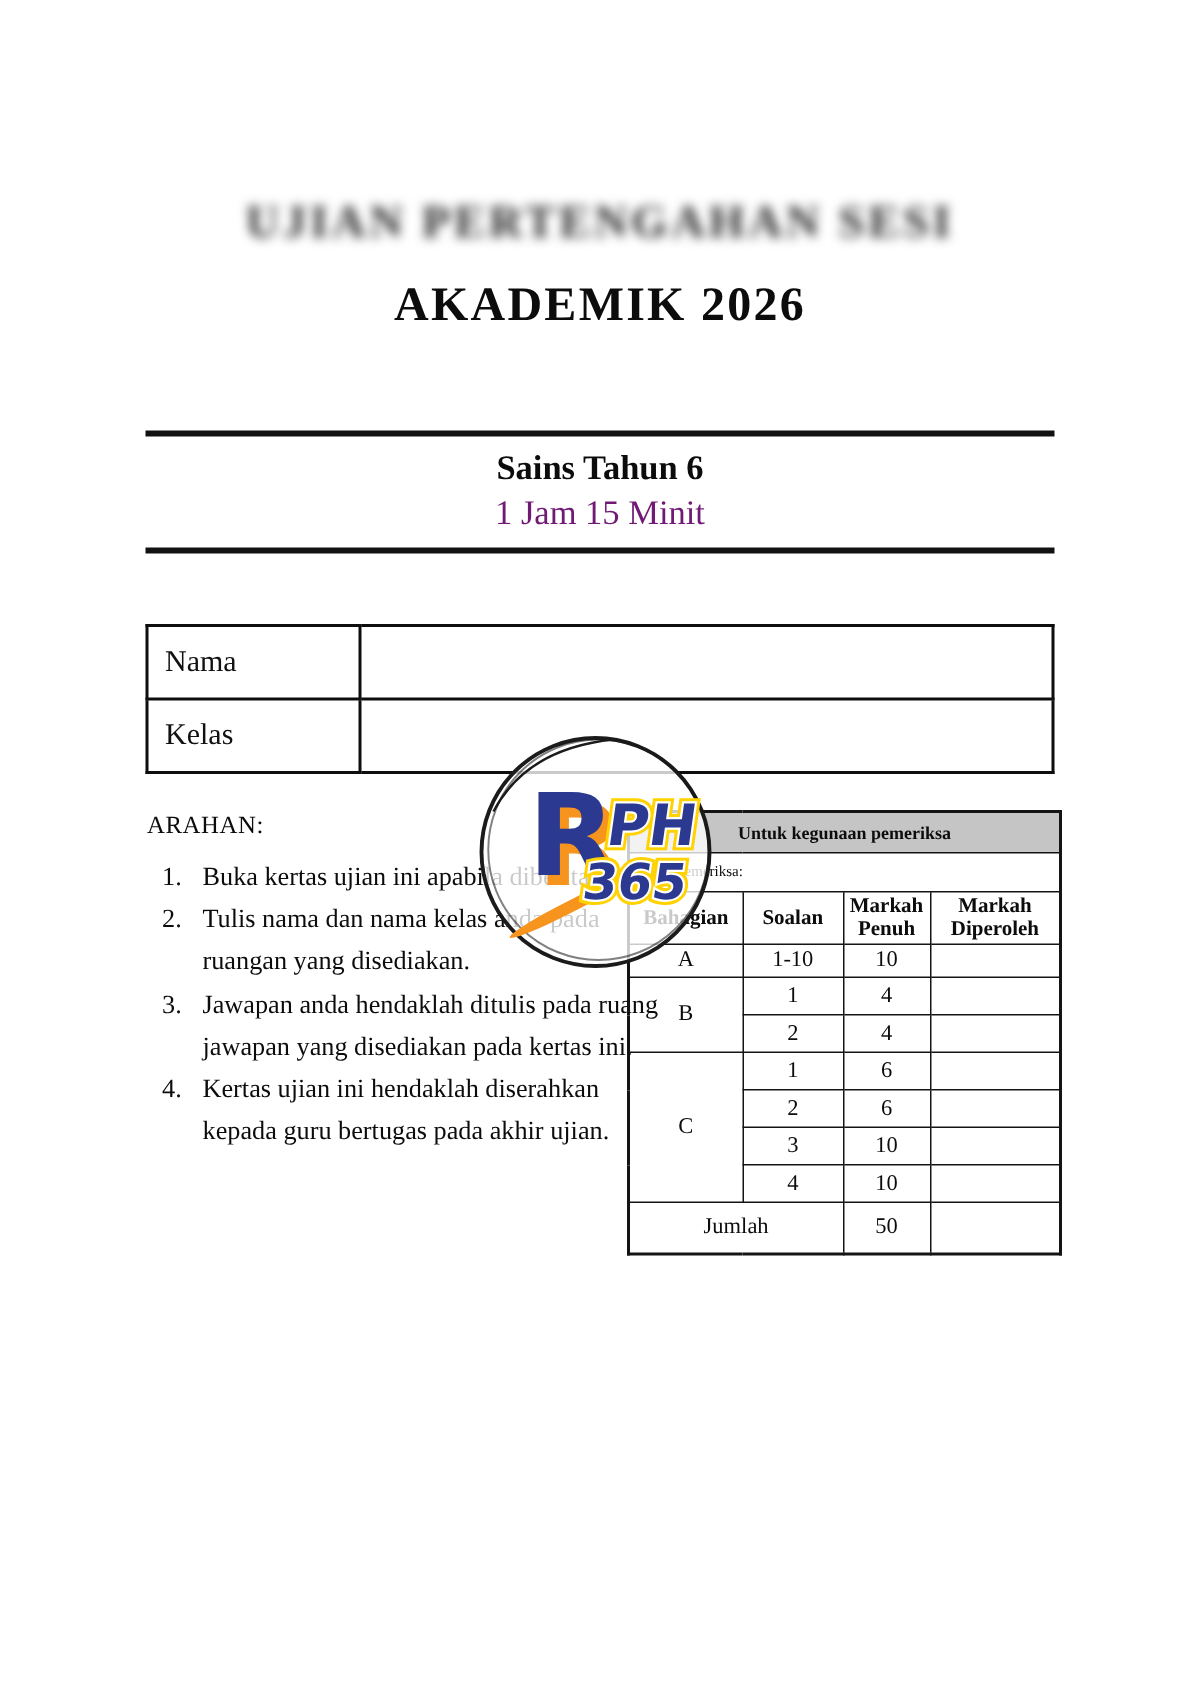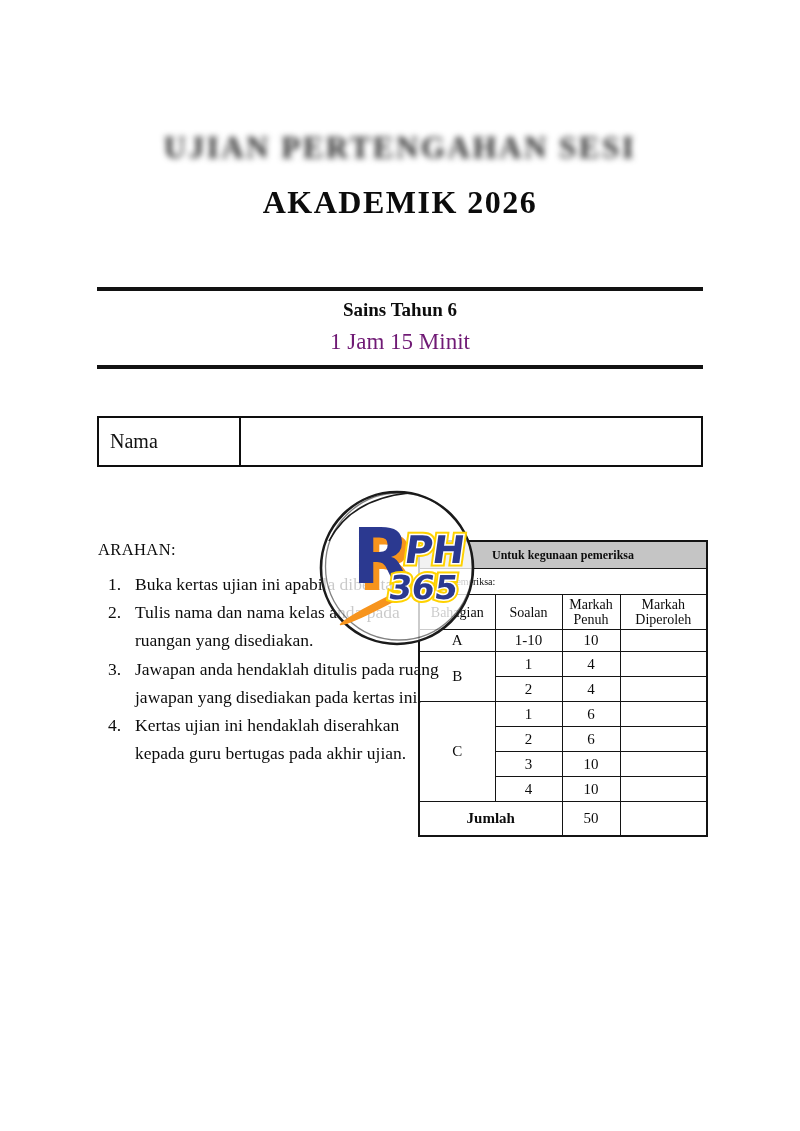--- a/index.html
+++ b/index.html
@@ -22,7 +22,7 @@
   .rule-bottom{top:365px;}
   .subject{
     position:absolute;left:0;top:299px;width:800px;text-align:center;
-    font-weight:bold;font-size:19px;color:#0c0c0c;
+    font-weight:bold;font-size:23px;color:#0c0c0c;
   }
   .duration{
     position:absolute;left:0;top:329px;width:800px;text-align:center;

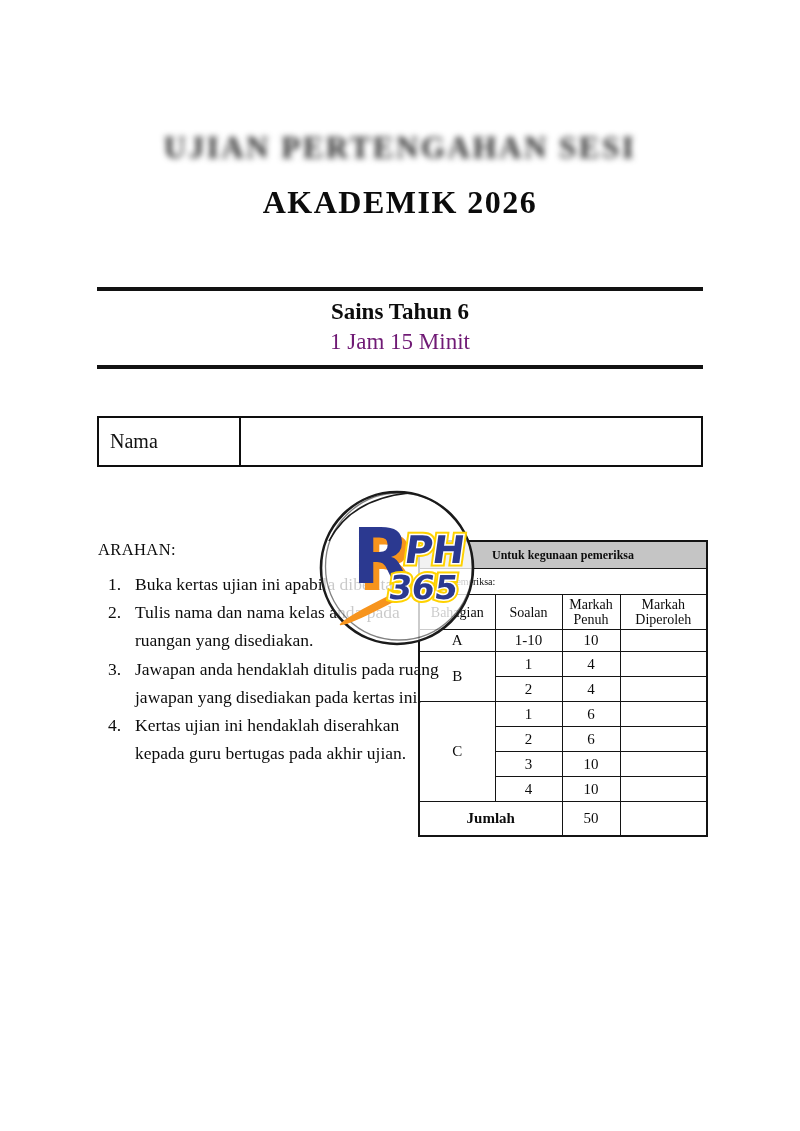--- a/index.html
+++ b/index.html
@@ -96,6 +96,10 @@
     <tbody>
         <tr>
       <td class="lbl">Nama</td>
+      <td></td>
+    </tr>
+    <tr>
+      <td class="lbl">Kelas</td>
       <td></td>
     </tr>
   </tbody>

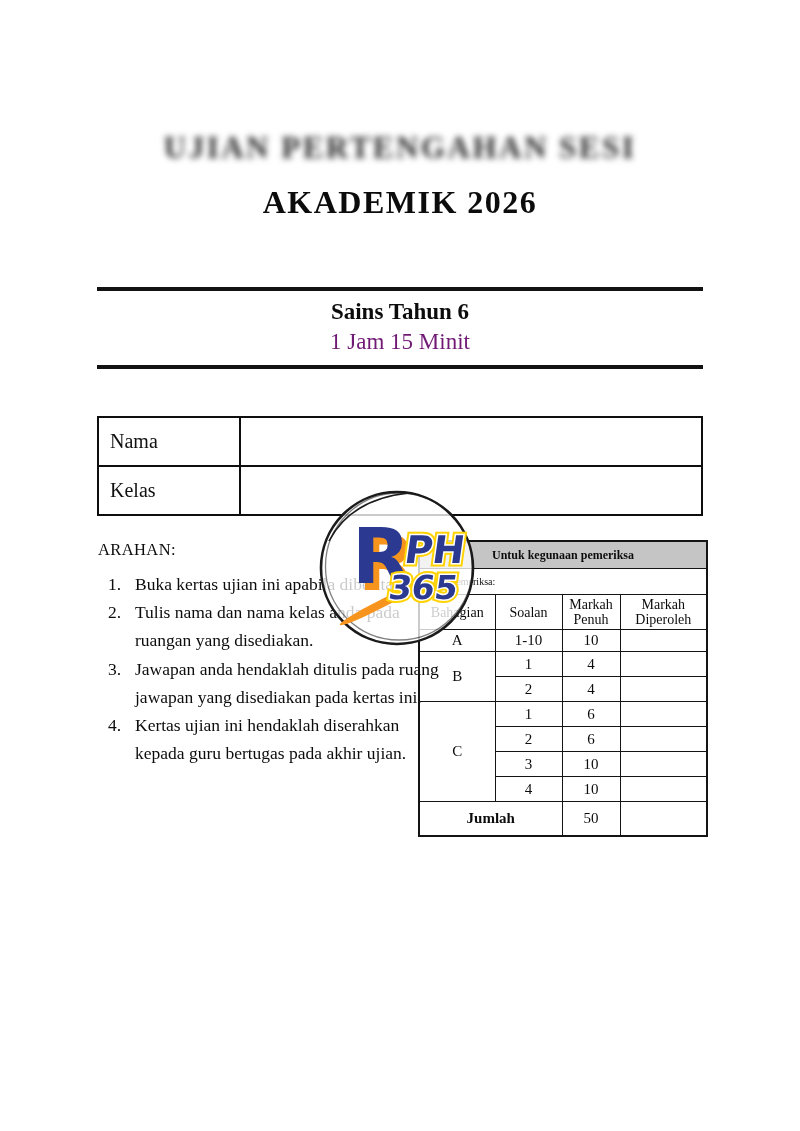--- a/index.html
+++ b/index.html
@@ -51,7 +51,7 @@
   .exam-table td{border:1.5px solid #141414;text-align:center;font-size:15px;padding:0;overflow:hidden;}
   .exam-table .title-cell{background:#c5c5c5;font-weight:bold;font-size:12px;height:26px;}
   .exam-table .examiner-cell{text-align:left;font-size:10px;padding-left:5px;height:25px;}
-  .exam-table .hdr td{font-size:14px;line-height:15px;height:34px;}
+  .exam-table .hdr td{font-size:14px;line-height:15px;height:34px;font-weight:bold;}
   .r-a td{height:21px;}
   .r-s td{height:24px;}
   .r-total td{height:33px;}

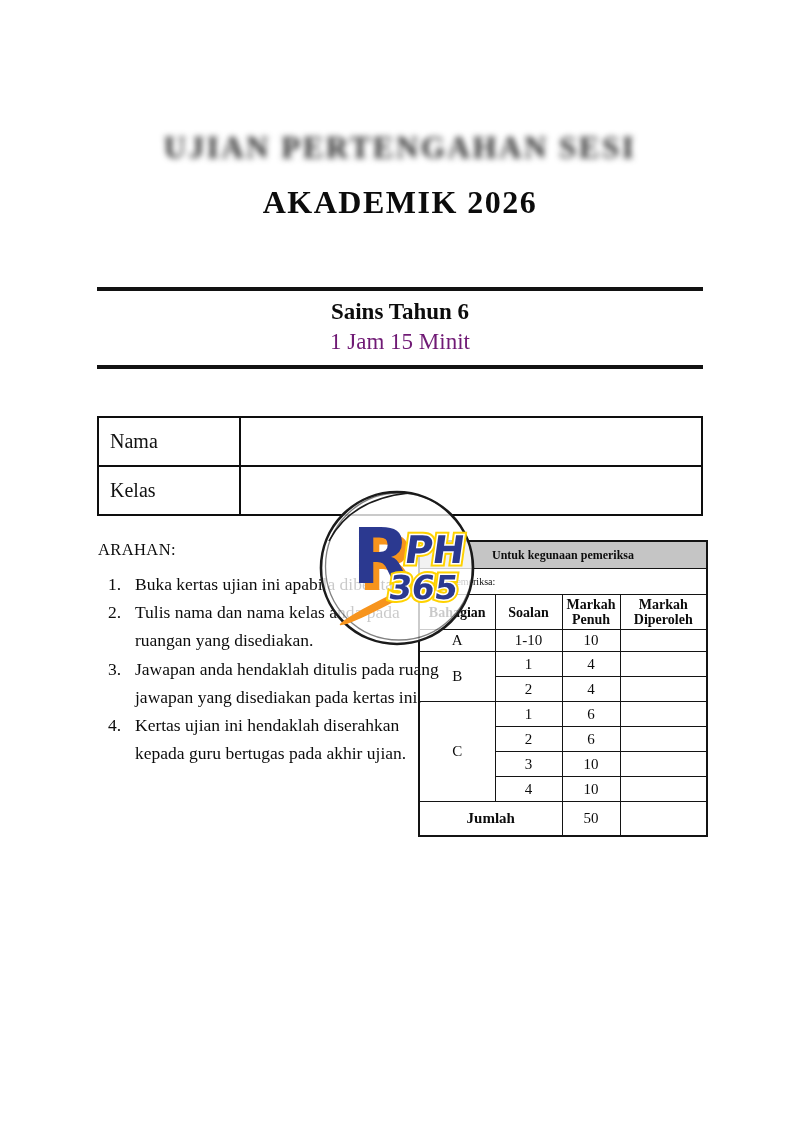--- a/index.html
+++ b/index.html
@@ -55,7 +55,7 @@
   .r-a td{height:21px;}
   .r-s td{height:24px;}
   .r-total td{height:33px;}
-  .total-lbl{font-weight:bold;font-size:17px;margin-left:32px;}
+  .total-lbl{font-weight:normal;font-size:17px;margin-left:32px;}
   
   .watermark{position:absolute;left:317px;top:489px;width:160px;height:158px;z-index:50;pointer-events:none;}
   .watermark svg{position:absolute;left:0;top:0;}

